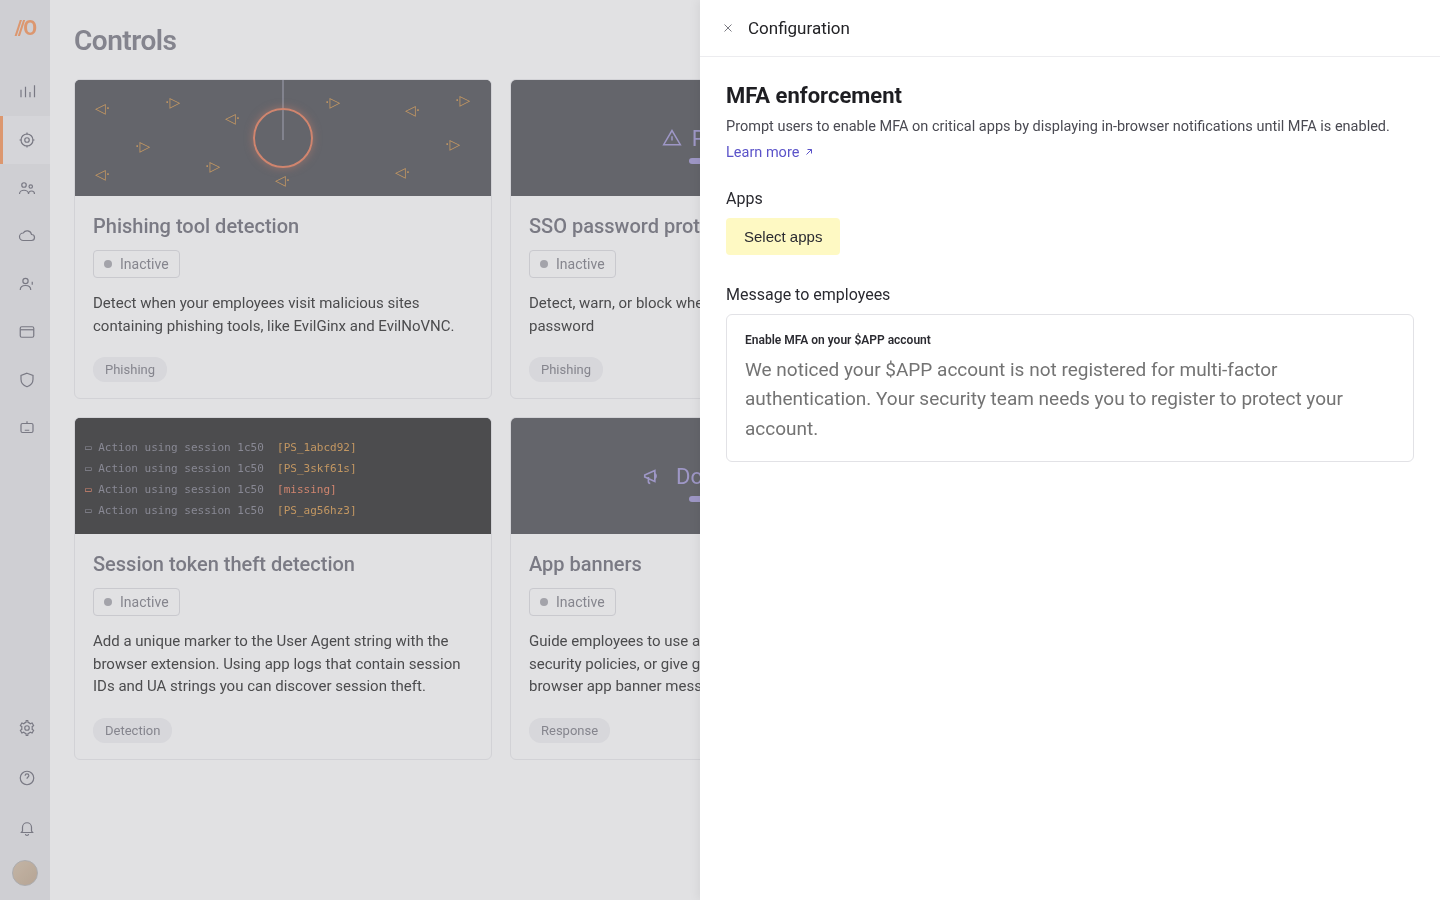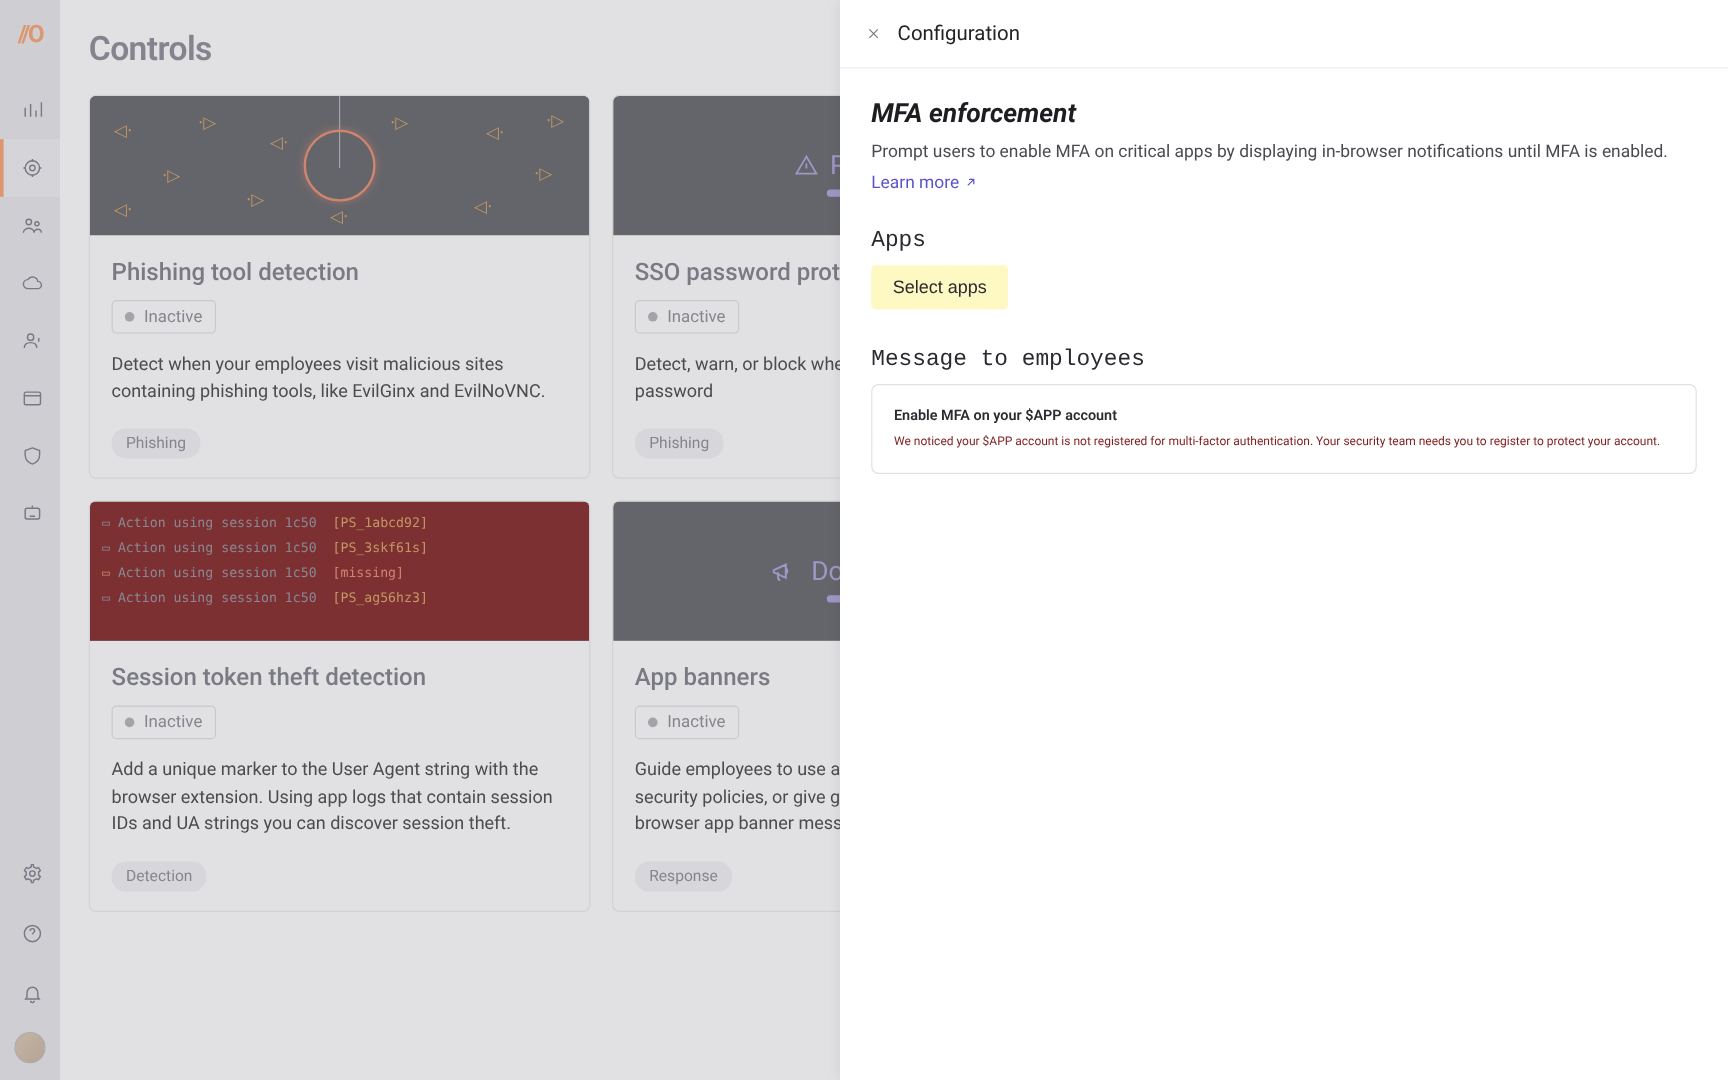--- a/index.html
+++ b/index.html
@@ -216,7 +216,6 @@
   font-weight:700;
   color:#1e1e22;
   margin-bottom:8px;
-  font-style:italic;
 }
 .drawer-desc{
   font-size:14.5px;

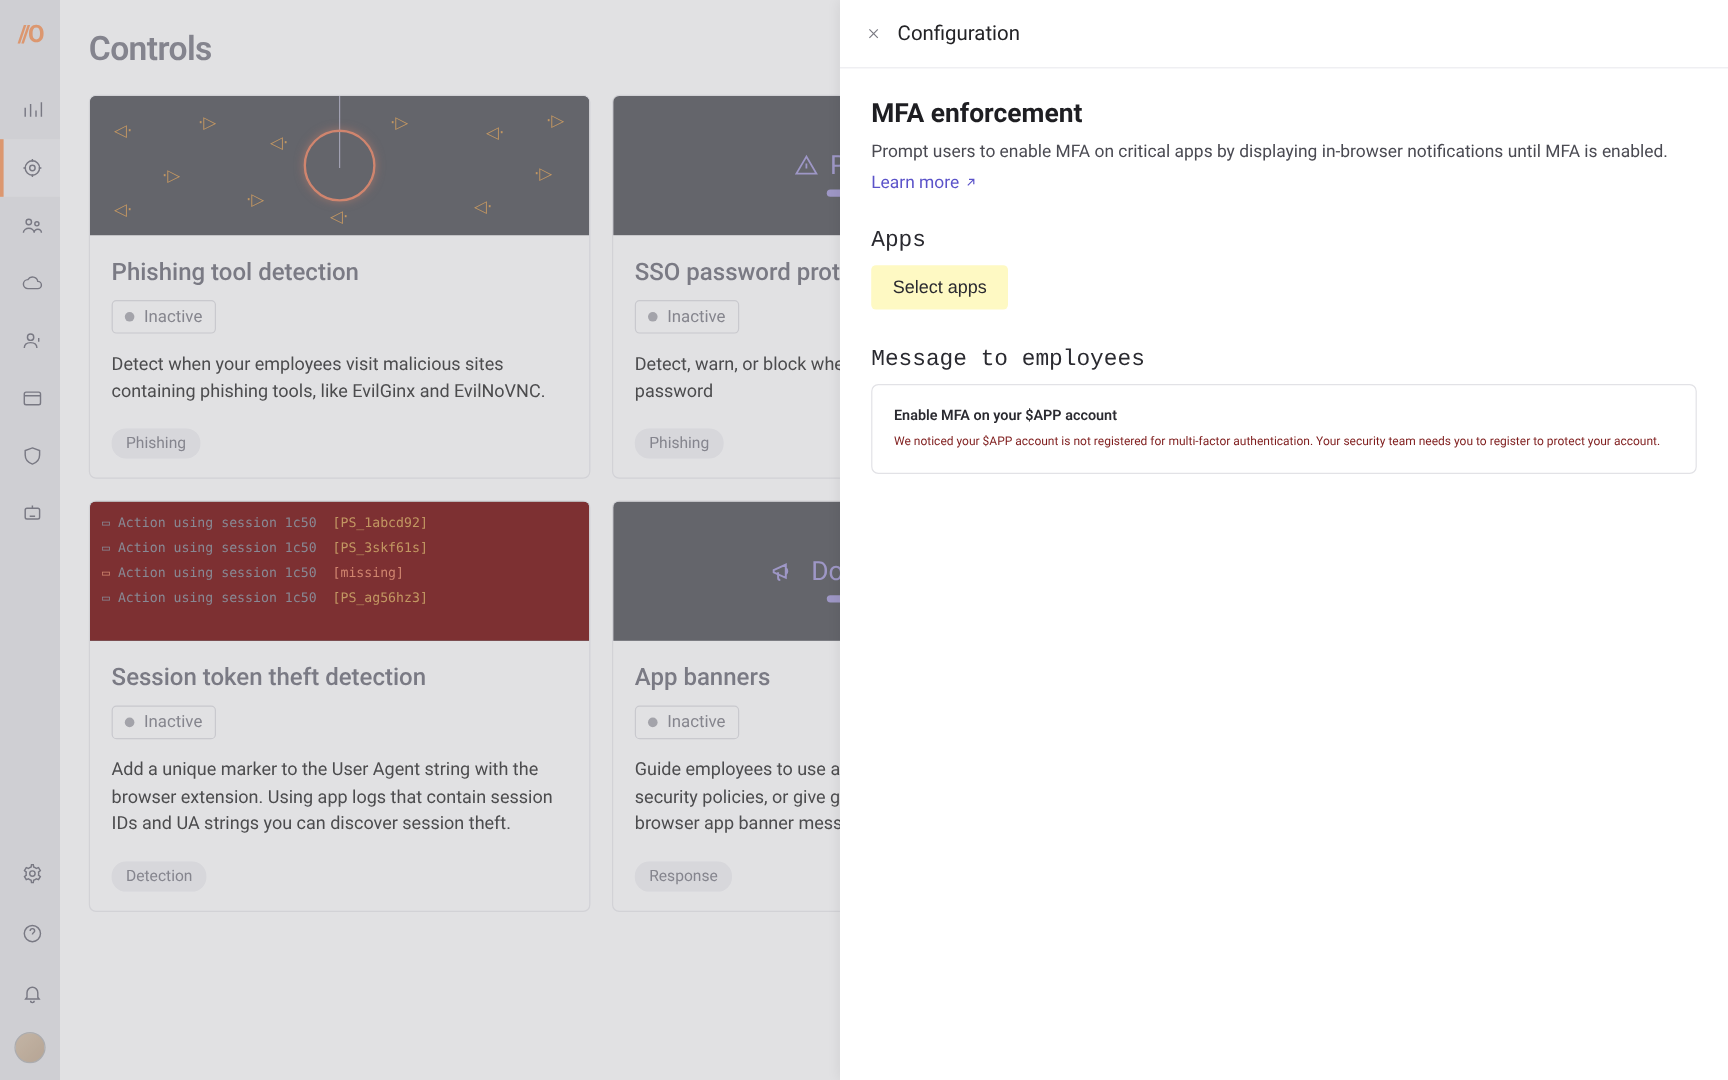--- a/index.html
+++ b/index.html
@@ -233,11 +233,10 @@
   margin-bottom:22px;
 }
 .section-label{
-  font-size:19px;
+  font-size:16px;
   color:#2a2a30;
   margin-bottom:10px;
   margin-top:6px;
-  font-family:Liberation Mono, monospace;
 }
 .select-apps-btn{
   background:#fef9c3;

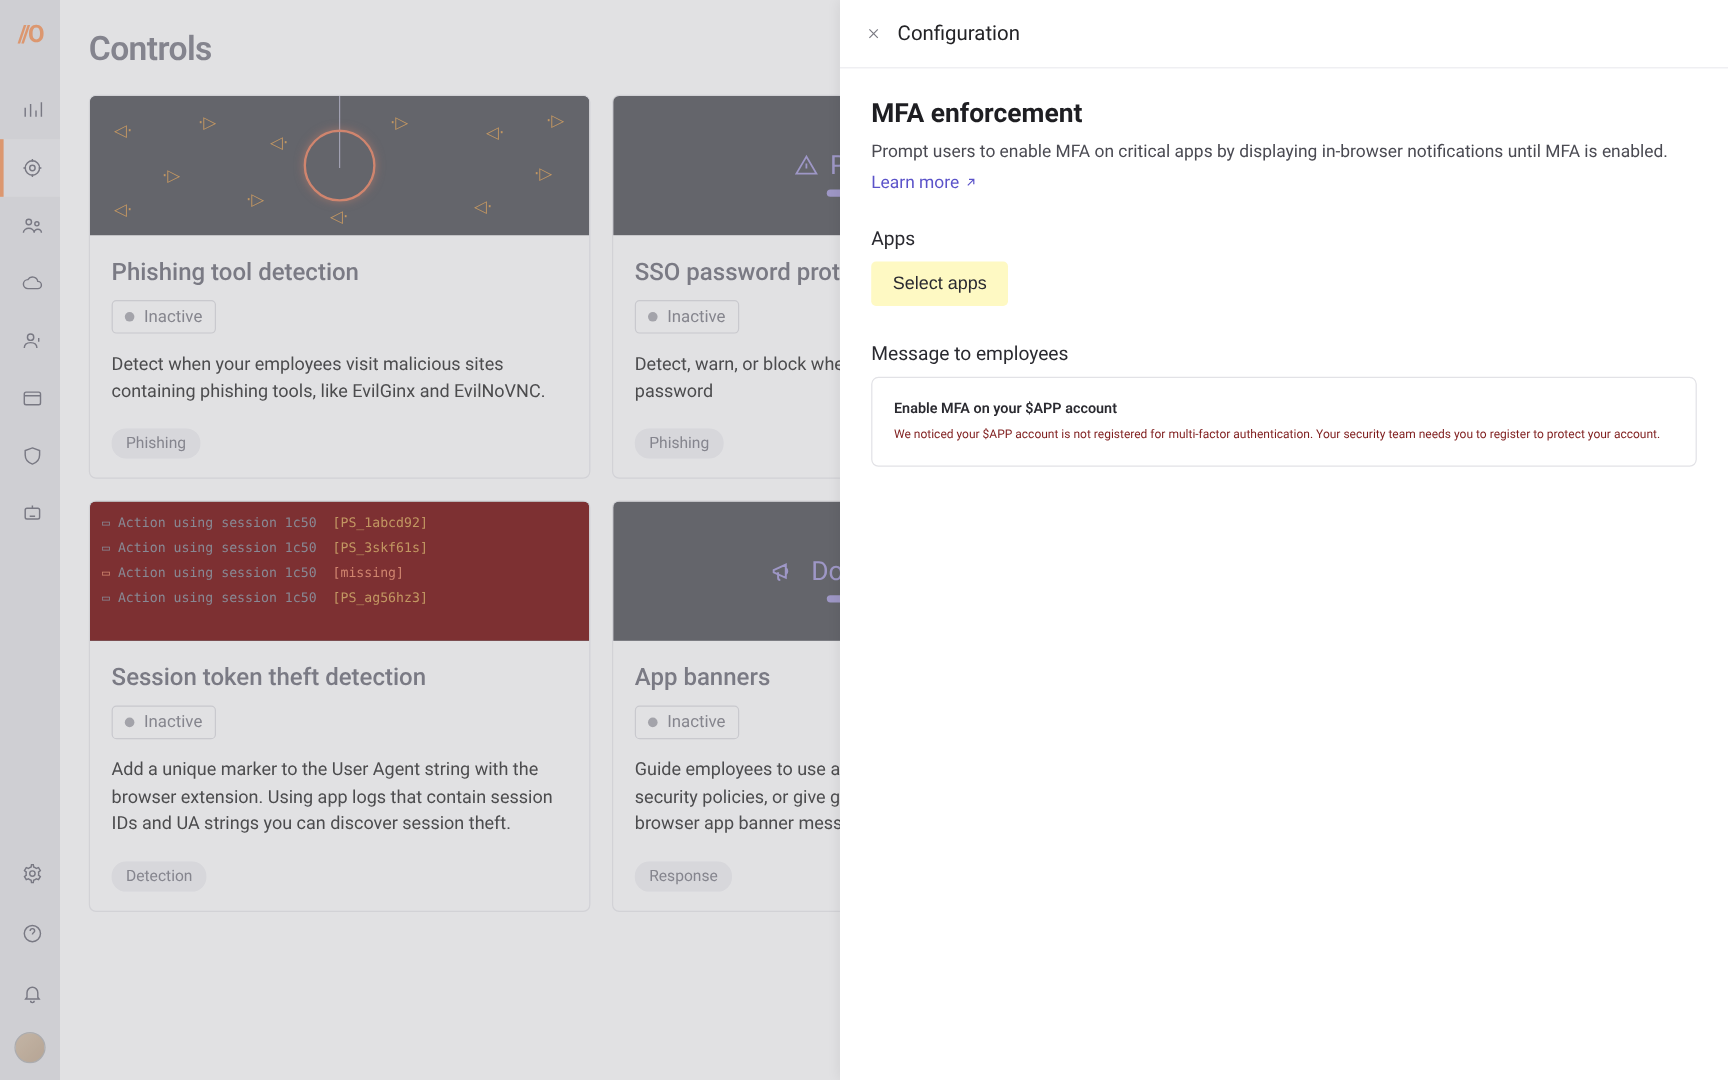--- a/index.html
+++ b/index.html
@@ -260,8 +260,8 @@
   margin-bottom:8px;
 }
 .msg-body{
-  font-size:10px;
-  color:#7f1d1d;
+  font-size:19px;
+  color:#737373;
   line-height:1.55;
 }
 svg{display:block;}

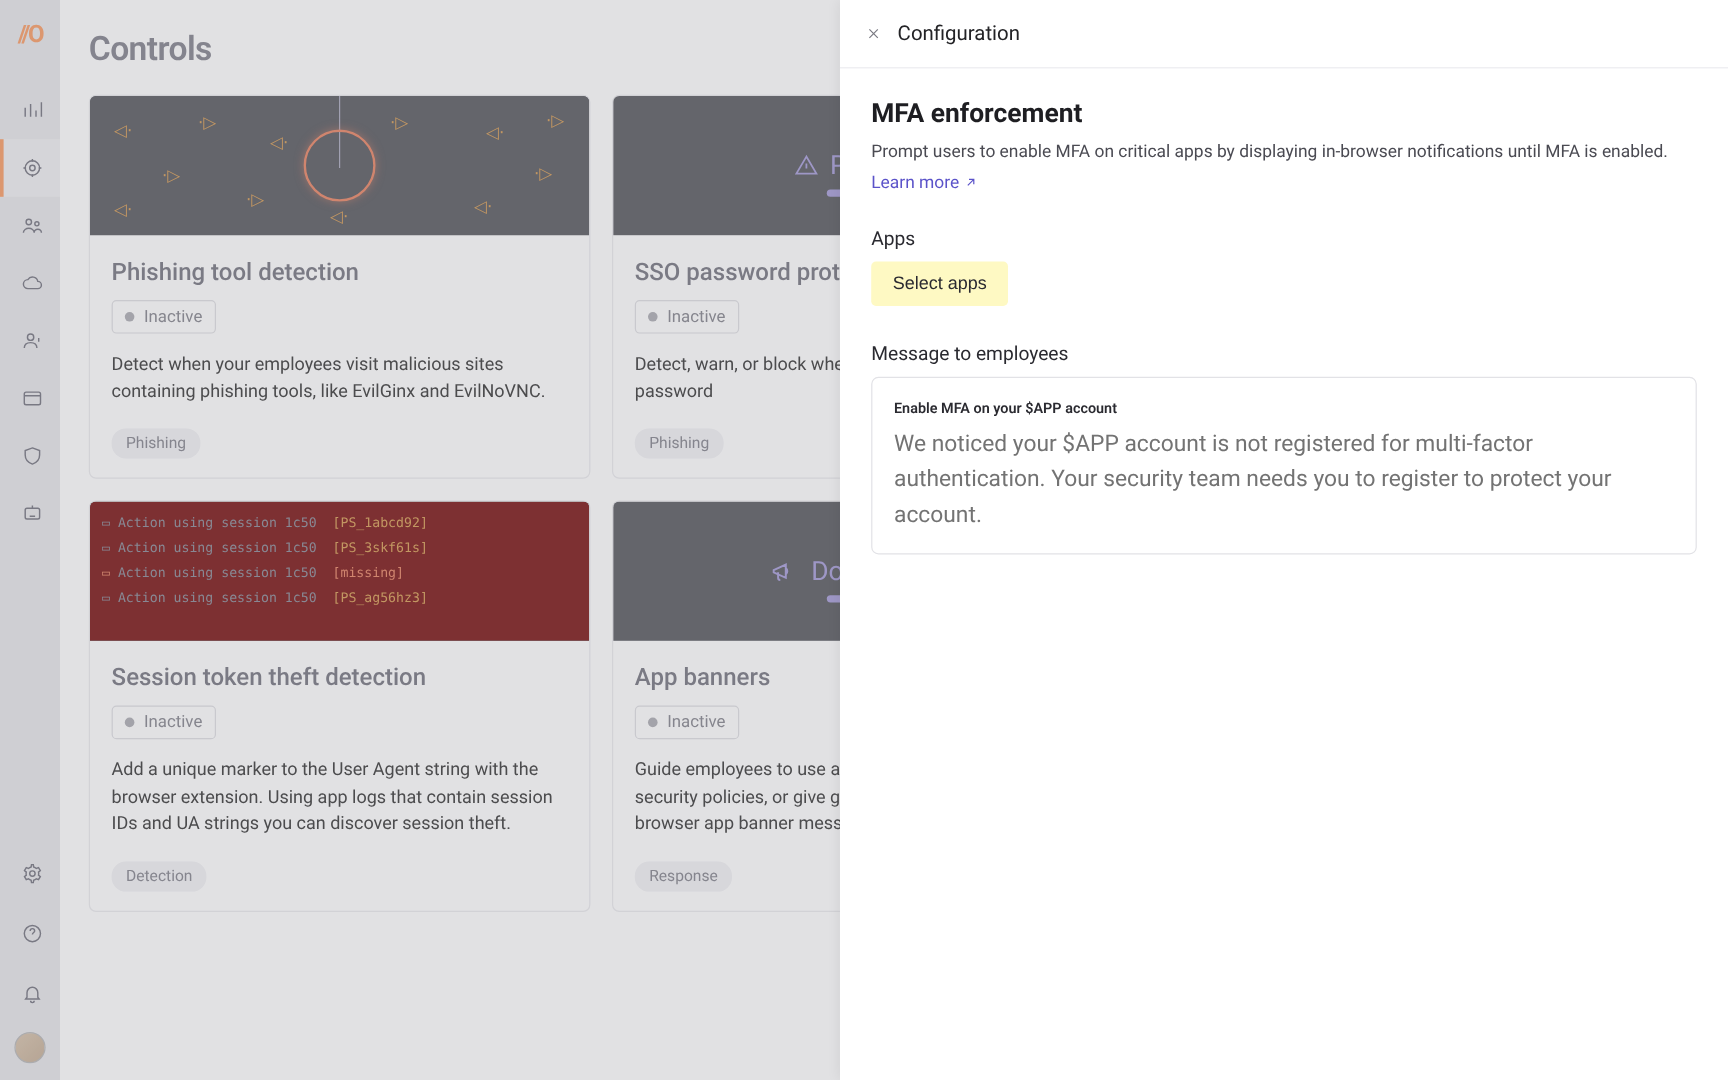--- a/index.html
+++ b/index.html
@@ -128,8 +128,8 @@
 .hook-line{position:absolute;left:50%;top:0;width:1px;height:60px;background:#adadc0;transform:translateX(-50%);}
 .code-bg{
   width:100%;height:100%;
-  background:#7f1d1d;
-  padding:8px 10px;
+  background:#404040;
+  padding:20px 10px;
   font-family: monospace;
   font-size:11px;
   color:#8e8e9a;

